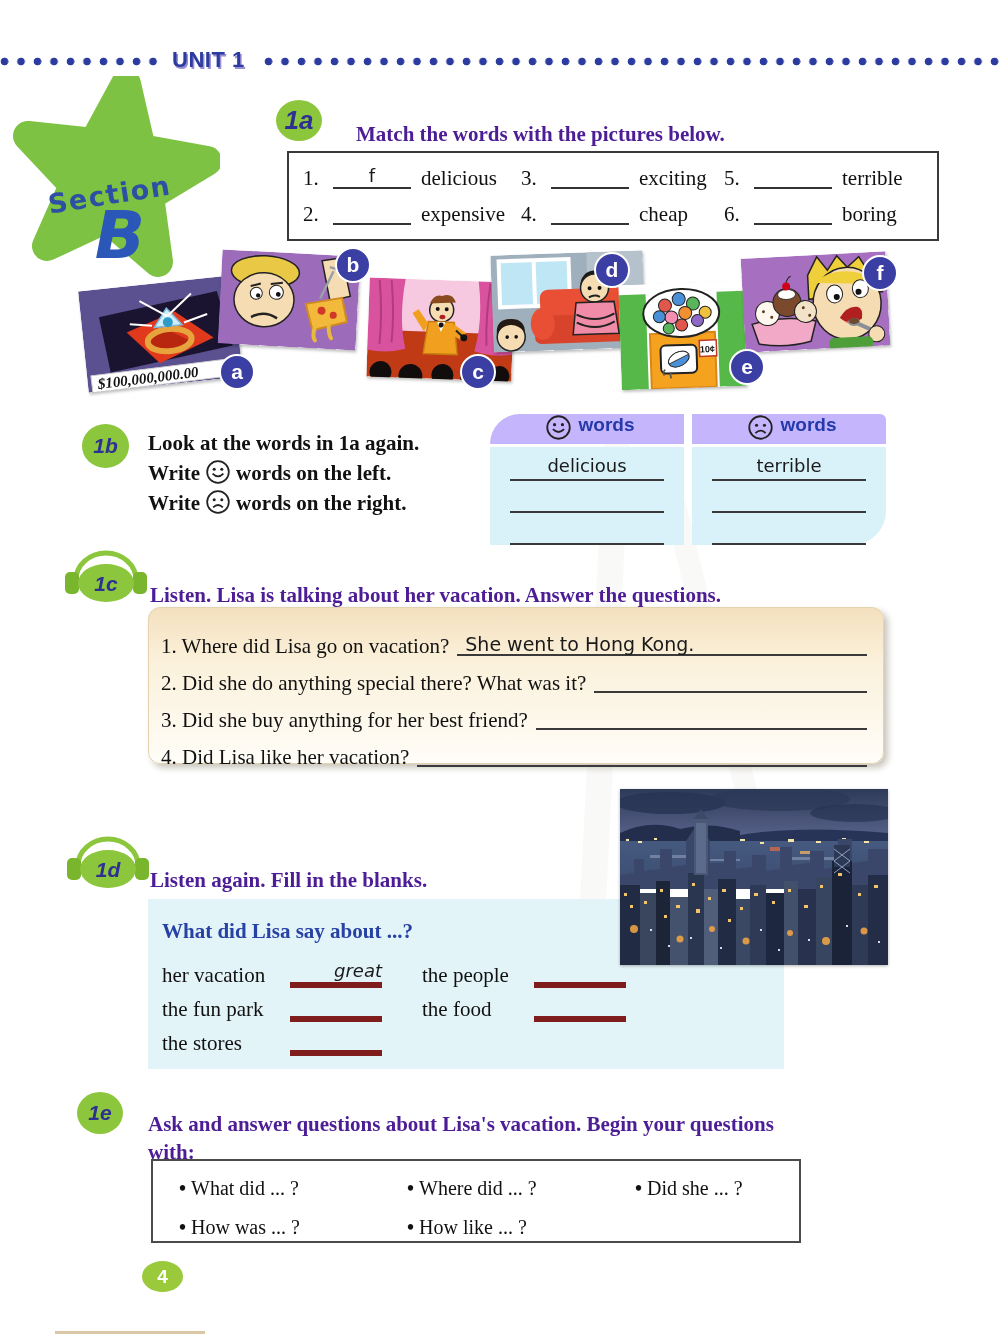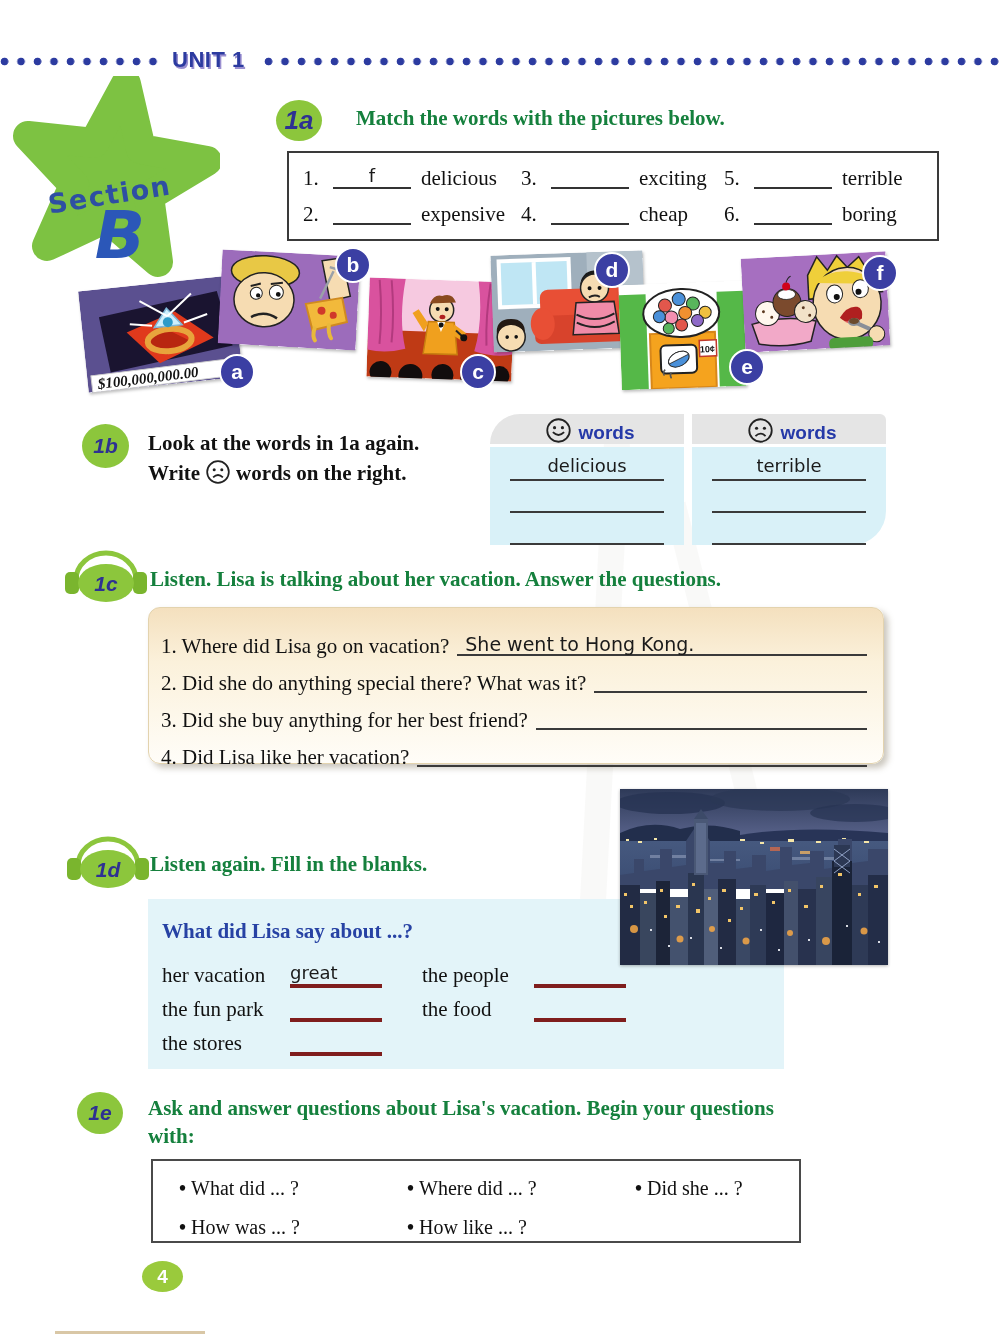--- a/index.html
+++ b/index.html
@@ -22,7 +22,7 @@
   .pagenum{display:flex;align-items:center;justify-content:center;background:#9ACA3C;border-radius:50%;
         font-family:"Liberation Sans",sans-serif;font-weight:800;color:#fff;font-size:19px;z-index:2;}
 
-  .instr{font-weight:700;font-size:21px;line-height:28px;color:#15803d;z-index:2;}
+  .instr{font-weight:700;font-size:21px;line-height:28px;color:#4c1d95;z-index:2;margin-top:16px;}
 
   
   .wordbox{border:2px solid #3a3a3a;background:#fff;display:grid;

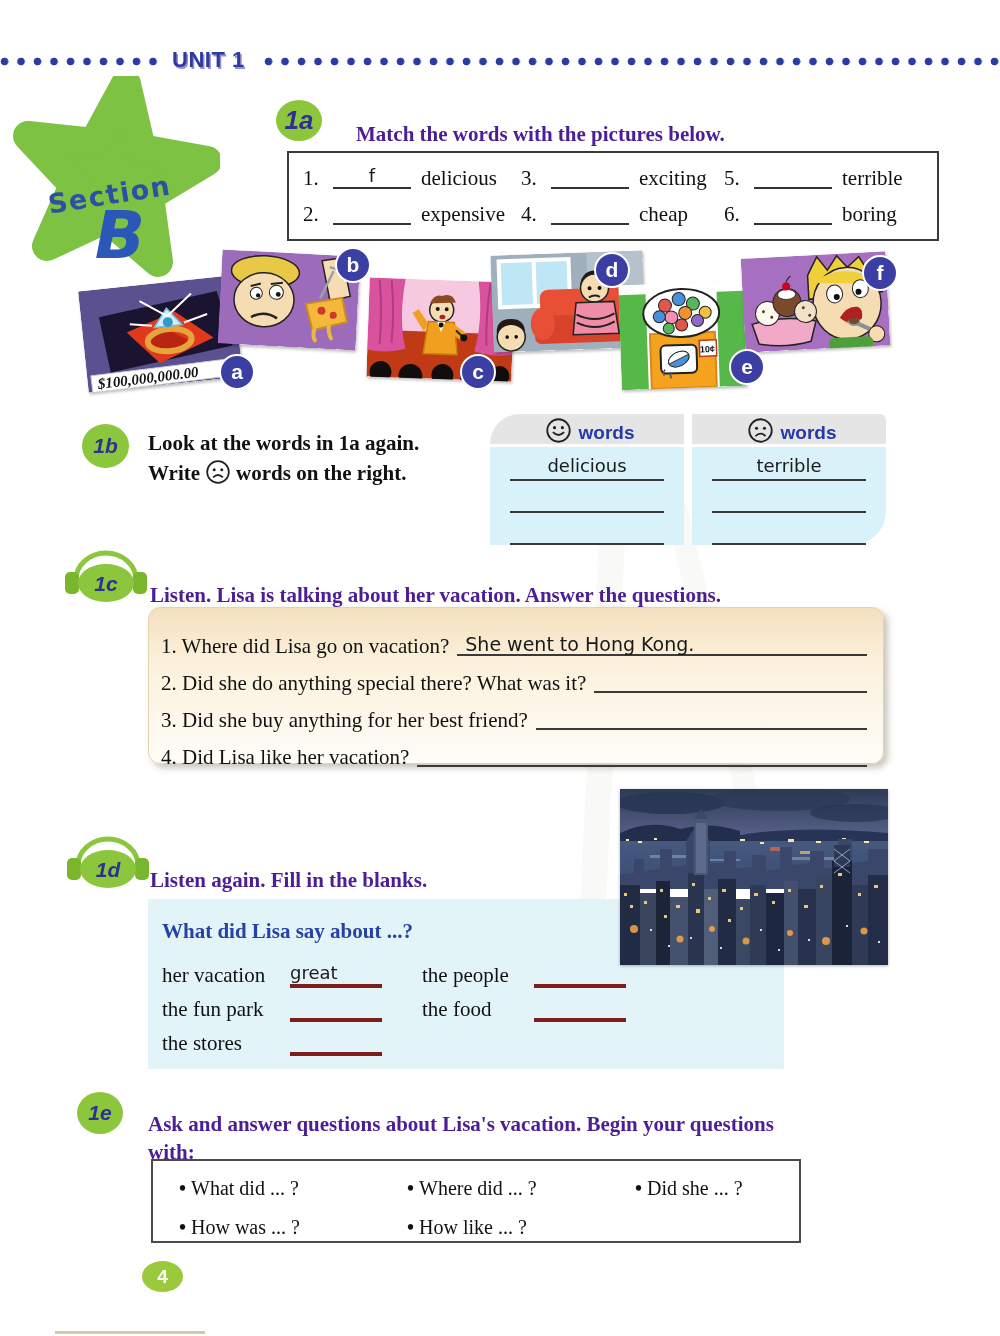--- a/index.html
+++ b/index.html
@@ -44,7 +44,7 @@
   .smiley{vertical-align:-5px;margin:0 5px;}
   .wordtable{display:flex;gap:8px;z-index:2;}
   .wt-col{width:194px;display:flex;flex-direction:column;}
-  .wt-head{height:36px;background:#e5e5e5;display:flex;align-items:flex-end;justify-content:center;
+  .wt-head{height:36px;background:#c4b5fd;display:flex;align-items:flex-start;justify-content:center;
         margin-bottom:3px;font-family:"Liberation Sans",sans-serif;font-weight:800;font-size:19px;color:#2539A8;}
   .wt-head .smiley{margin-right:7px;}
   .wt-left .wt-head{border-top-left-radius:34px;}

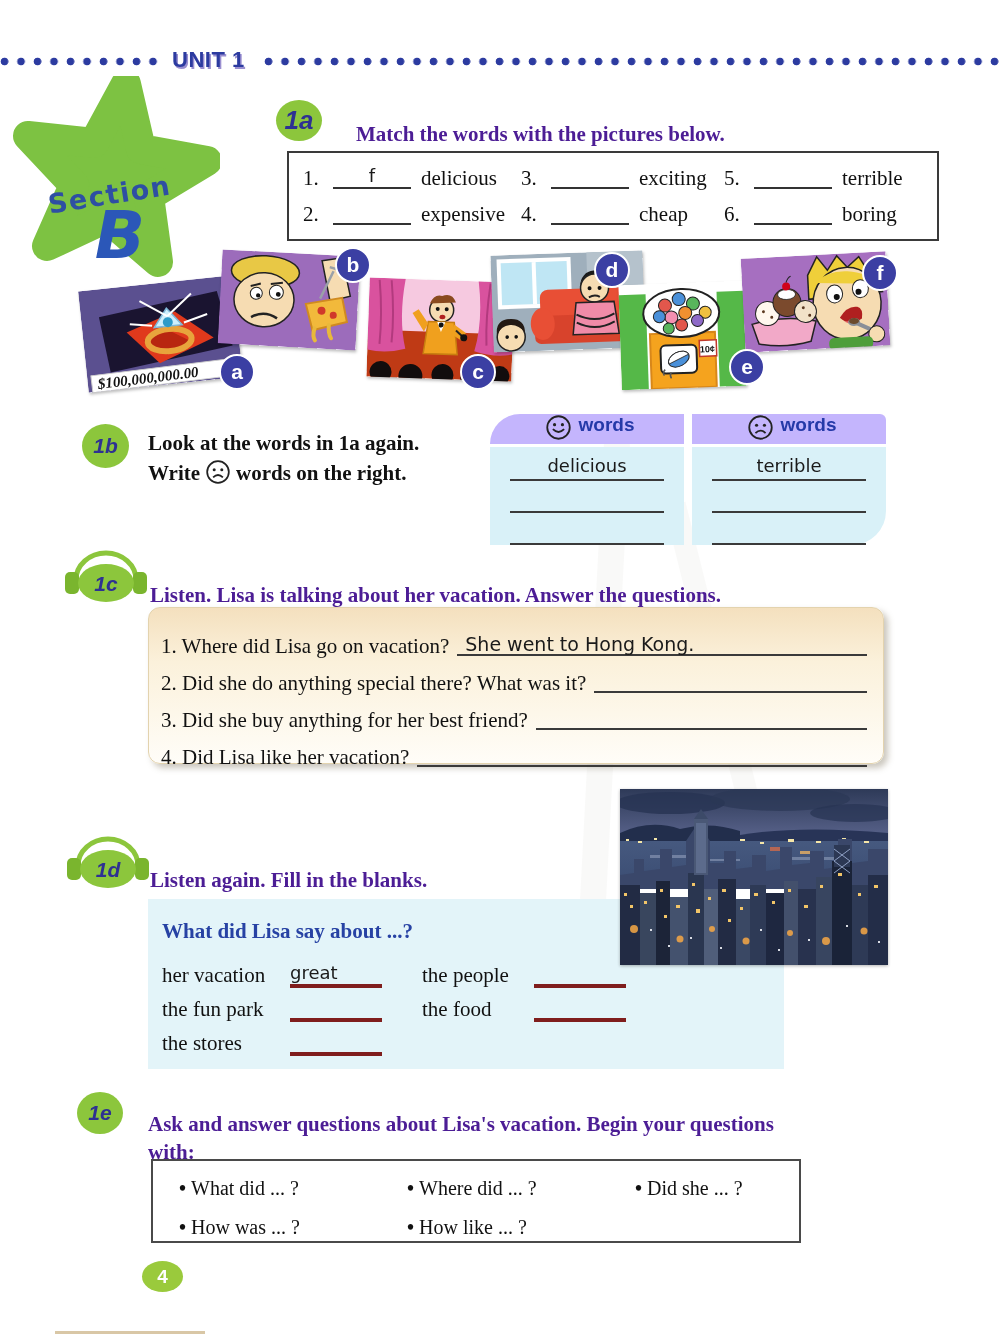--- a/index.html
+++ b/index.html
@@ -315,6 +315,14 @@
   <div class="abs badge" style="left:82px;top:424px;width:47px;height:44px;font-size:21px;">1b</div>
   <div class="abs b-lines" style="left:148px;top:428px;">
     <div>Look at the words in 1a again.</div>
+    <div>
+      <span>Write</span><svg class="smiley" width="26" height="26" viewBox="0 0 24 24">
+          <circle cx="12" cy="12" r="10" fill="#fff" stroke="#222" stroke-width="1.6"></circle>
+          <circle cx="8.5" cy="9.5" r="1.4" fill="#222"></circle>
+          <circle cx="15.5" cy="9.5" r="1.4" fill="#222"></circle>
+          <path d="M7,13.5 Q12,18.5 17,13.5" stroke="#222" stroke-width="1.6" fill="none"></path>
+        </svg><span>words on the left.</span>
+    </div>
     <div>
       <span>Write</span><svg class="smiley" width="26" height="26" viewBox="0 0 24 24">
           <circle cx="12" cy="12" r="10" fill="#fff" stroke="#222" stroke-width="1.6"></circle>

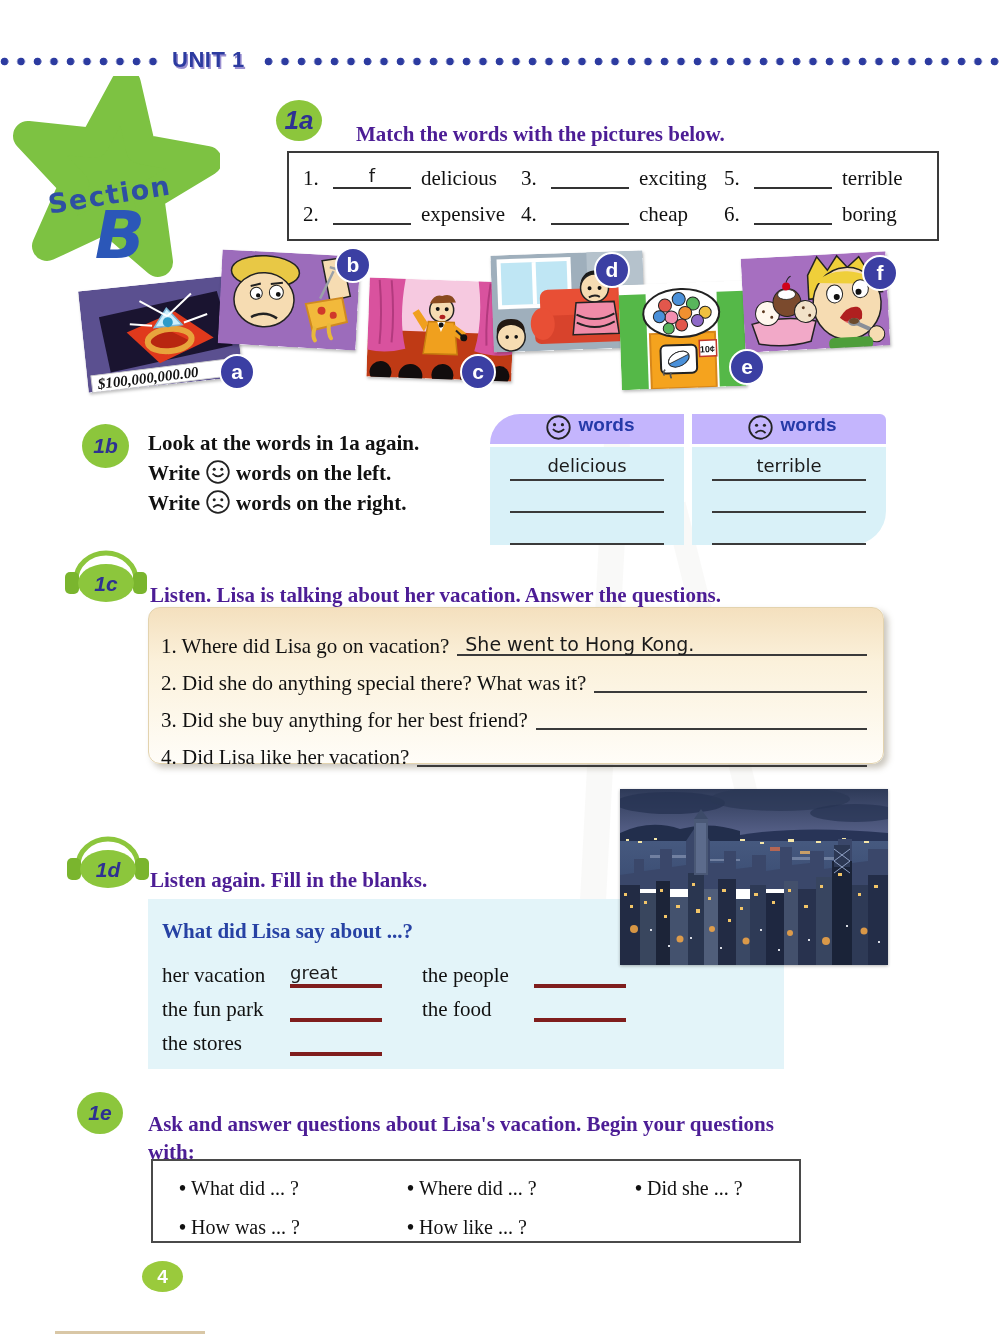--- a/index.html
+++ b/index.html
@@ -71,7 +71,7 @@
   .fill-row{display:flex;align-items:flex-end;font-size:21px;height:34px;}
   .fl1{width:128px;}
   .fl2{width:112px;margin-left:40px;}
-  .fblank{display:inline-block;width:92px;border-bottom:4px solid #7f1d1d;text-align:left;height:24px;line-height:24px;}
+  .fblank{display:inline-block;width:92px;border-bottom:6px solid #7f1d1d;text-align:right;height:24px;line-height:24px;font-style:italic;}
 
   
   .promptbox{border:2px solid #4a4a4a;background:#fff;z-index:2;box-sizing:border-box;

